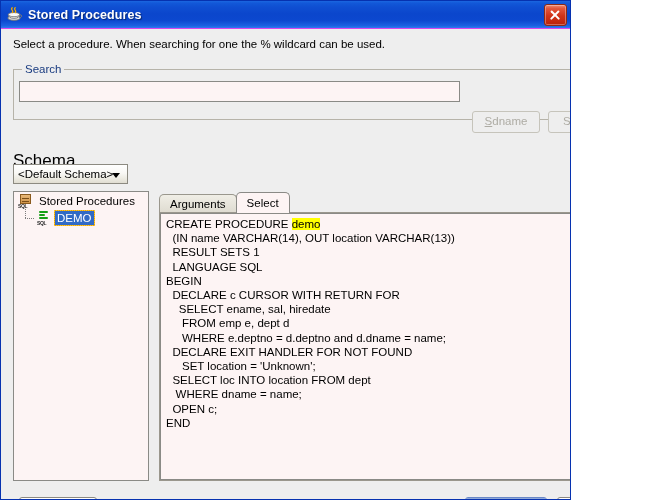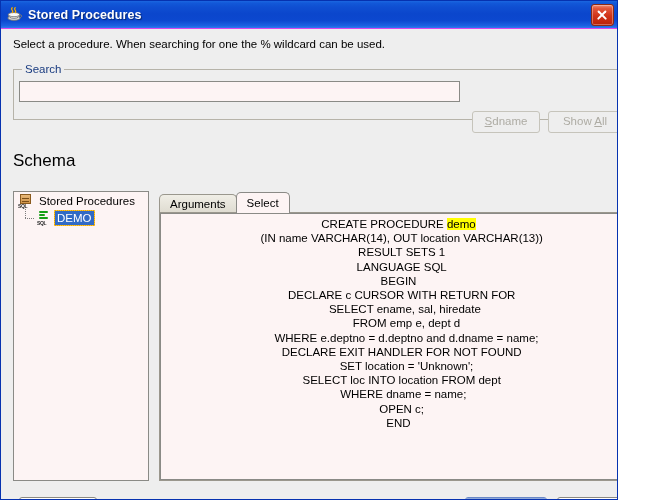--- a/index.html
+++ b/index.html
@@ -20,7 +20,7 @@
   .window {
     position: absolute;
     left: 0; top: 0;
-    width: 618px;
+    width: 571px;
     height: 500px;
     box-sizing: border-box;
     background: #0a3fd4;

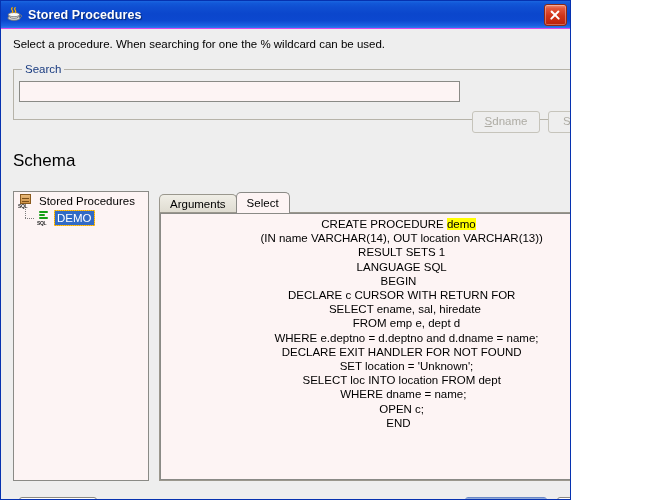--- a/index.html
+++ b/index.html
@@ -452,6 +452,10 @@
     </div>
 
     <div class="schema-label">Schema</div>
+    <div class="schema-combo">
+      <span>&lt;Default Schema&gt;</span>
+      <span class="combo-arrow"></span>
+    </div>
 
     <div class="tree-panel">
       <div class="tree-row">

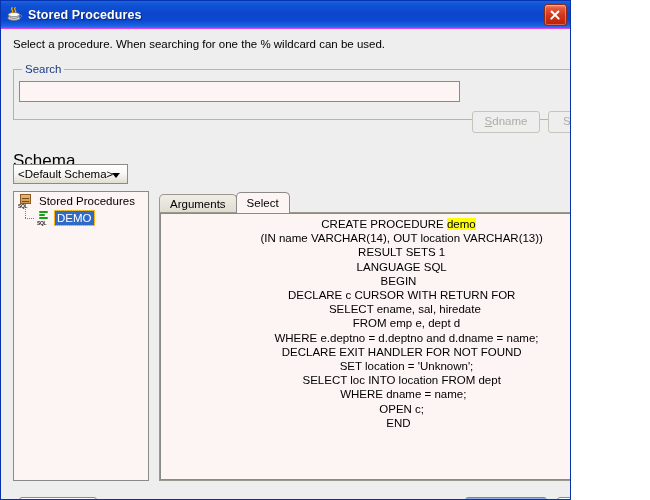--- a/index.html
+++ b/index.html
@@ -330,7 +330,6 @@
     width: 479px;
     height: 290px;
     box-sizing: border-box;
-    text-align: center;
   }
   .tab-strip {
     position: absolute;

